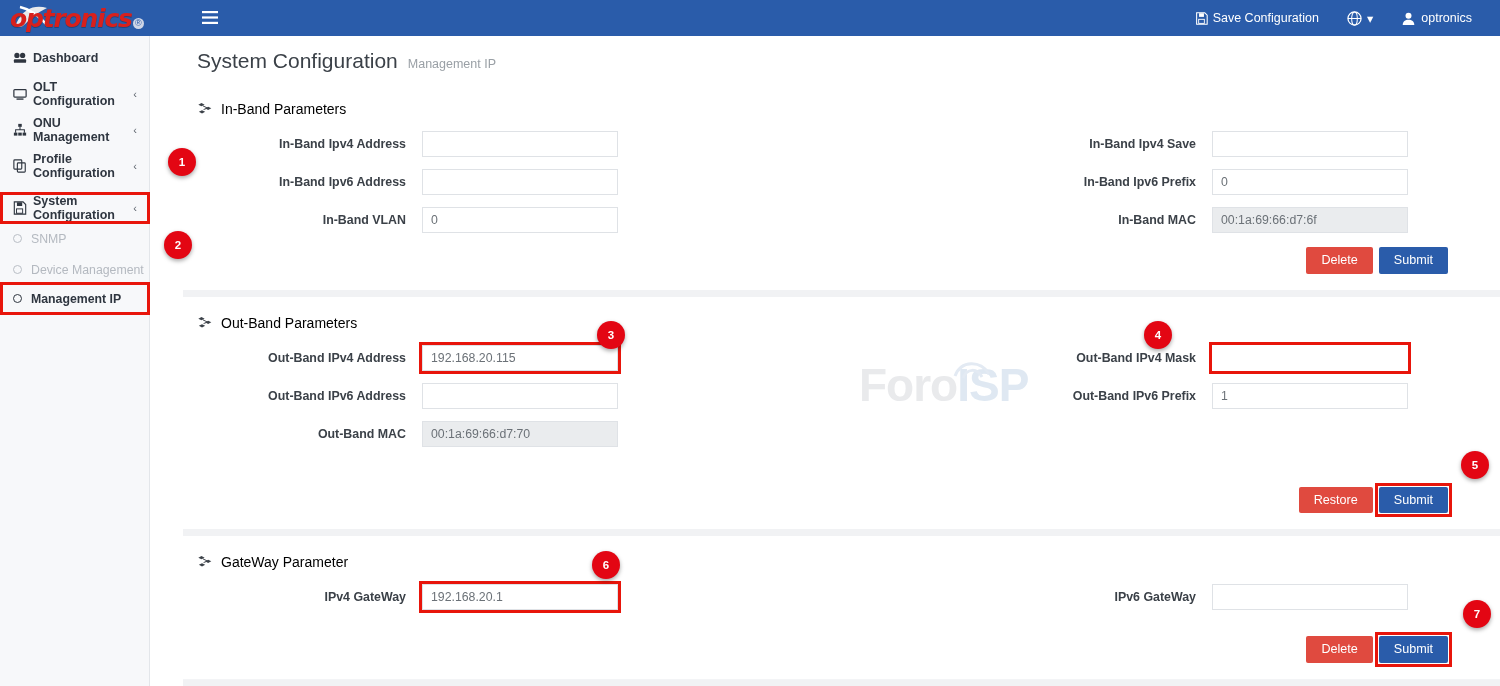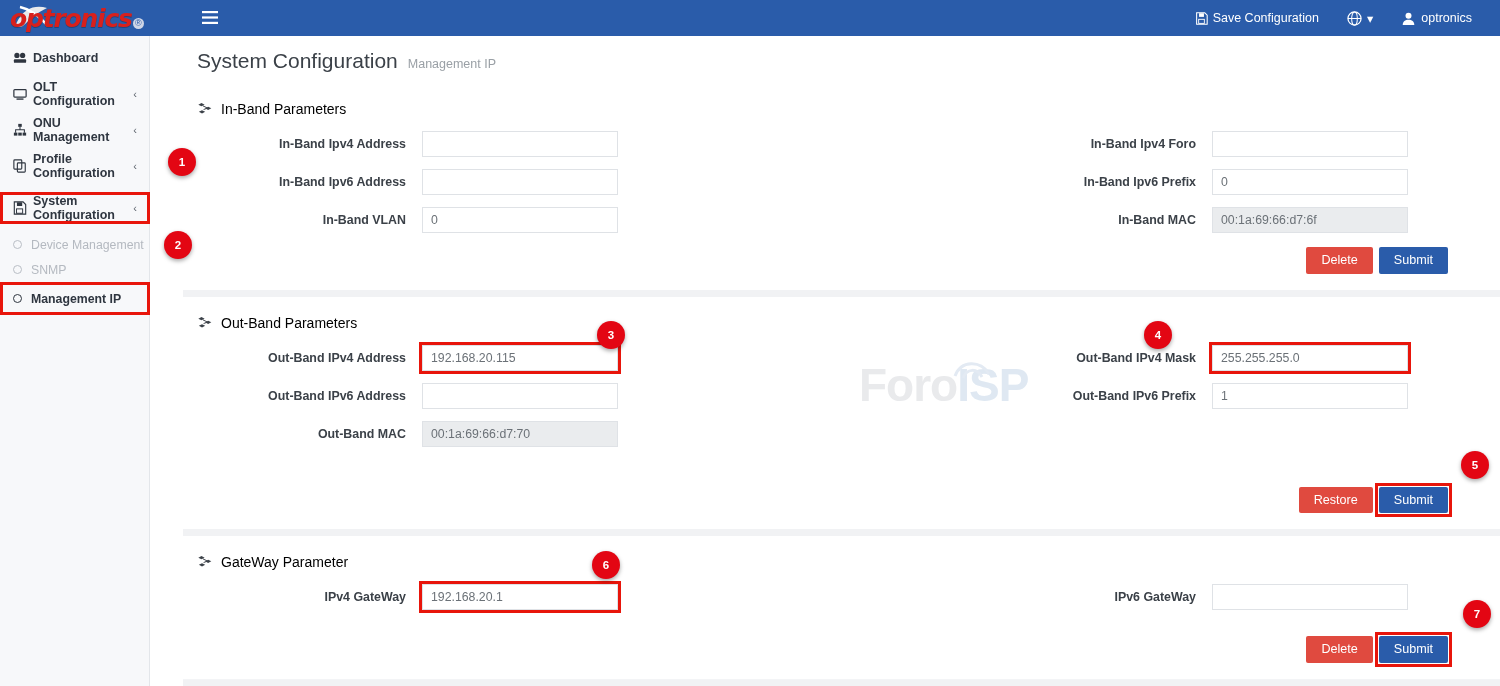--- a/index.html
+++ b/index.html
@@ -403,7 +403,7 @@
         <input class="finput" type="text" value="" style="">
       </div>
       <div class="fgroup colB">
-        <label class="flabel">In-Band Ipv4 Foro</label>
+        <label class="flabel">In-Band Ipv4 Save</label>
         <input class="finput" type="text" value="" style="">
       </div>
     </div>

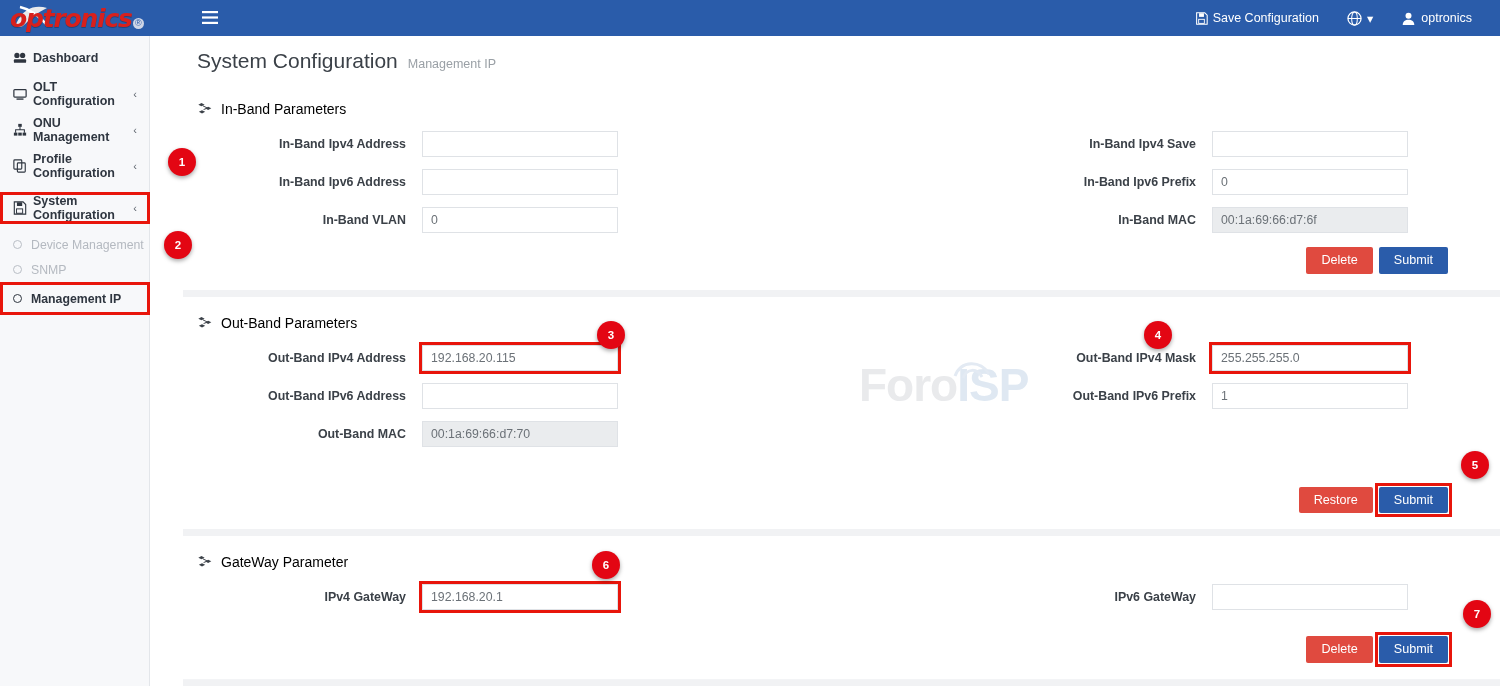--- a/index.html
+++ b/index.html
@@ -362,13 +362,13 @@
     <span class="hl-box" style="left:0;top:2px;right:-1px;bottom:2px;"></span>
   </div>
 
+  <div class="sub-item">
+    <span class="ring"></span>
+    <span>SNMP</span>
+  </div>
   <div class="sub-item" style="margin-top:6px;">
     <span class="ring"></span>
     <span>Device Management</span>
-  </div>
-  <div class="sub-item">
-    <span class="ring"></span>
-    <span>SNMP</span>
   </div>
   <div class="sub-item active" style="margin-top:4px;">
     <span class="ring"></span>

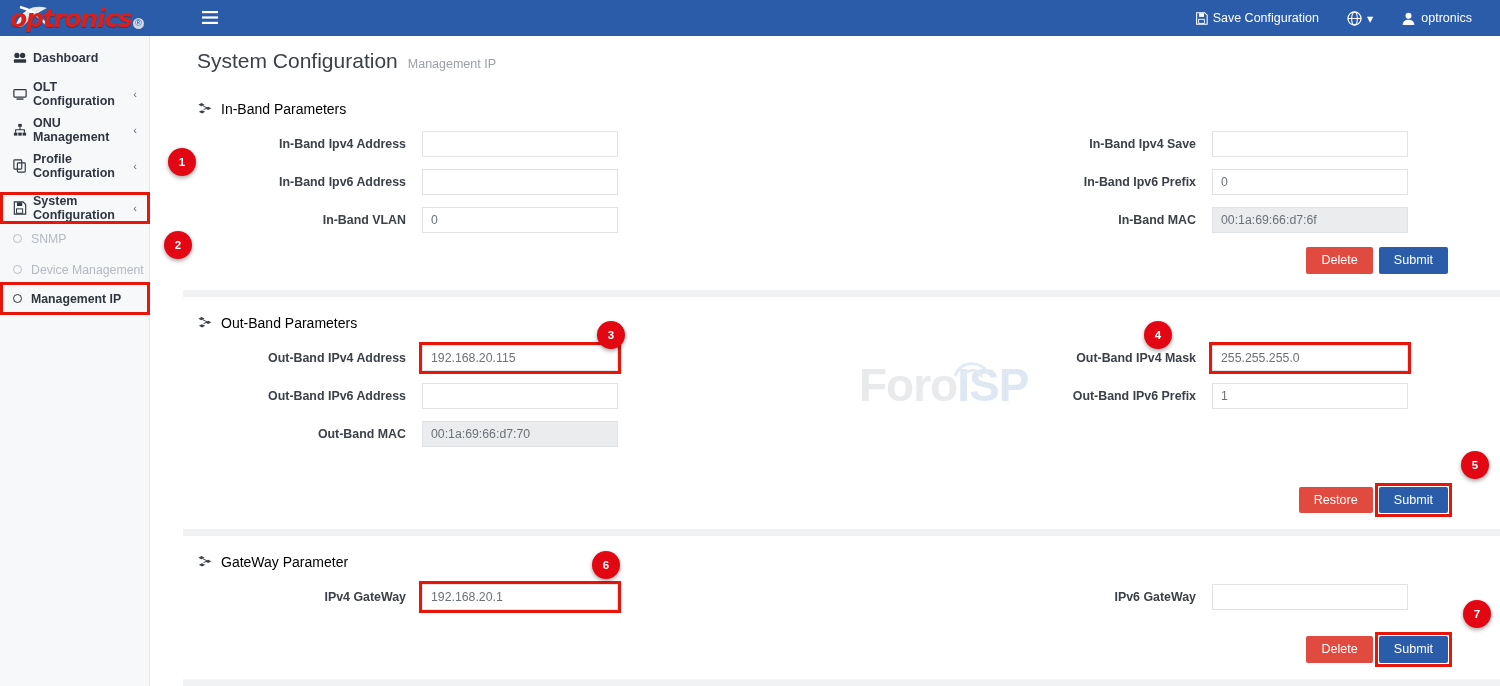--- a/index.html
+++ b/index.html
@@ -463,7 +463,6 @@
       </div>
       <div class="fgroup colB hl">
         <label class="flabel">Out-Band IPv4 Mask</label>
-        <input class="finput" type="text" value="255.255.255.0" style="">
         <span class="hl-box" style="left:372px;top:-3px;width:202px;height:32px;"></span>
       </div>
     </div>

